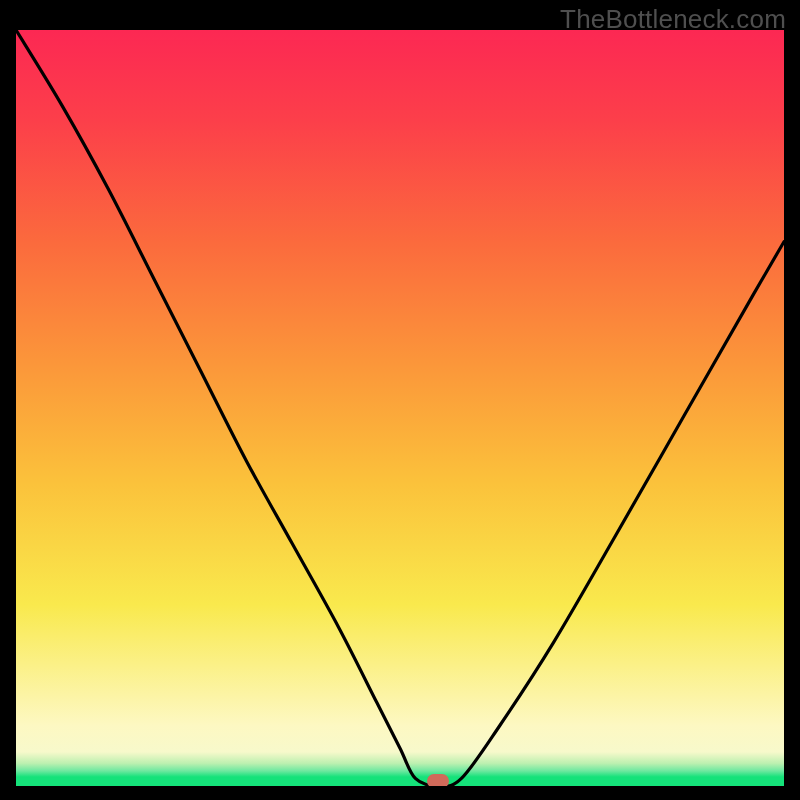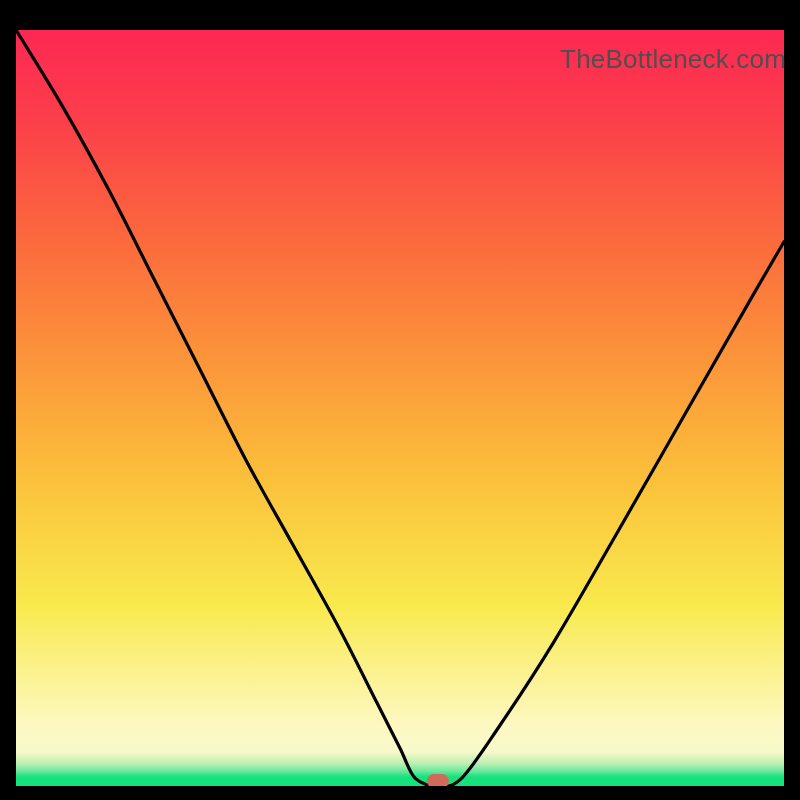--- a/index.html
+++ b/index.html
@@ -27,7 +27,6 @@
     letter-spacing: 0.2px;
     z-index: 10;
     user-select: none;
-    margin-top: 40px;
   }
   .plot-area {
     position: absolute;

